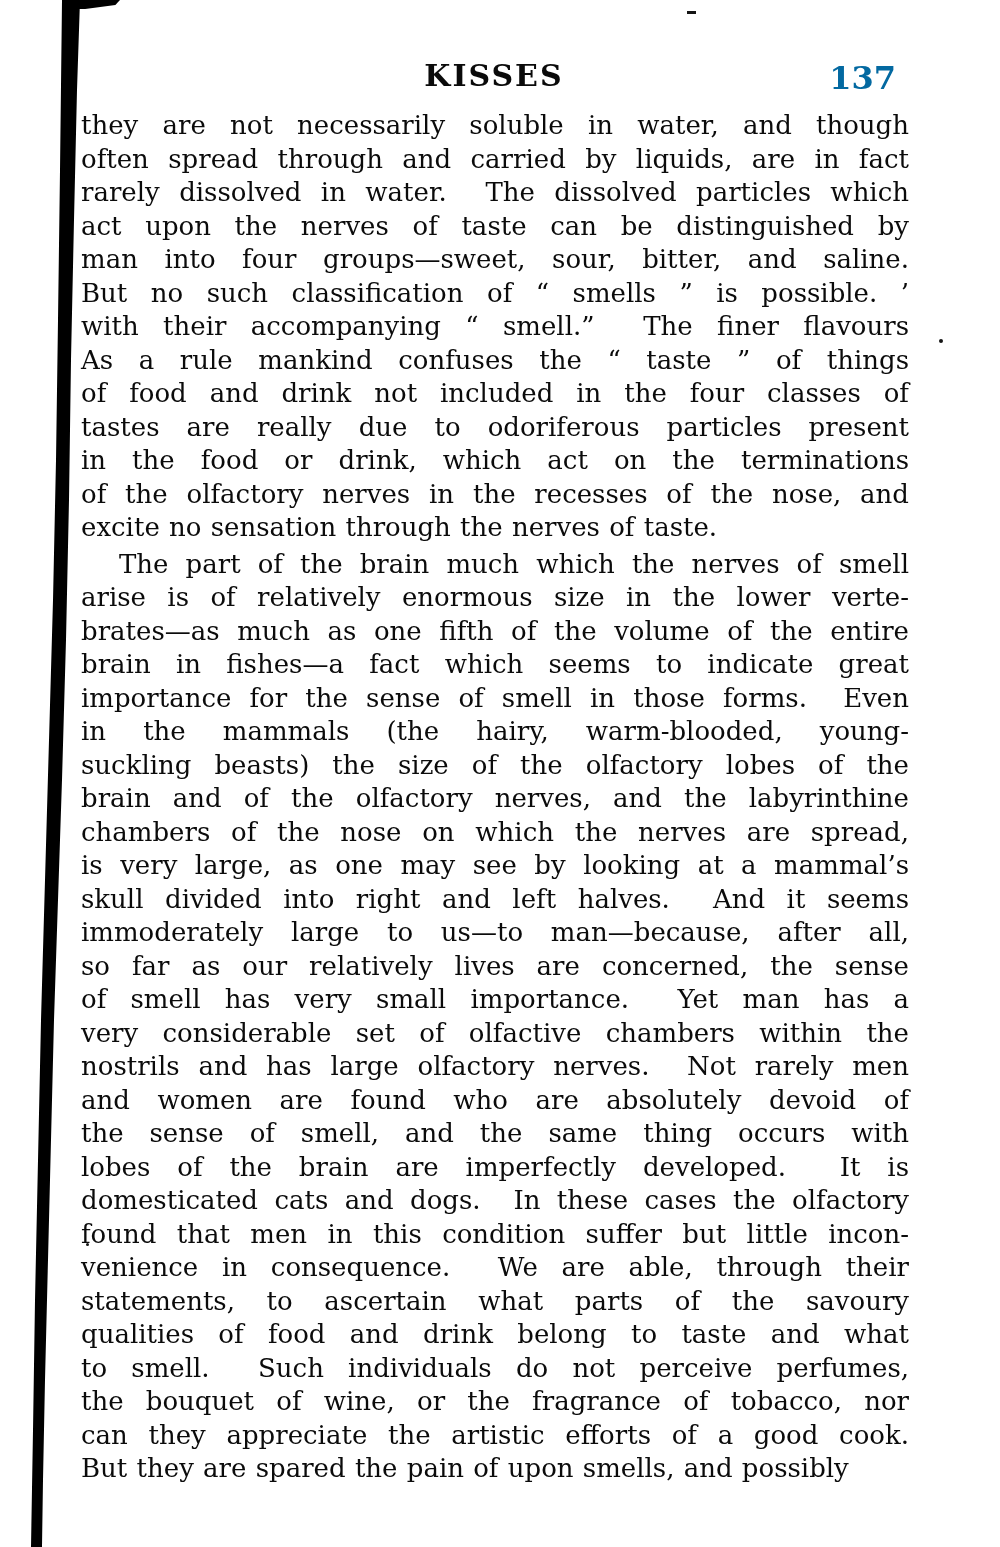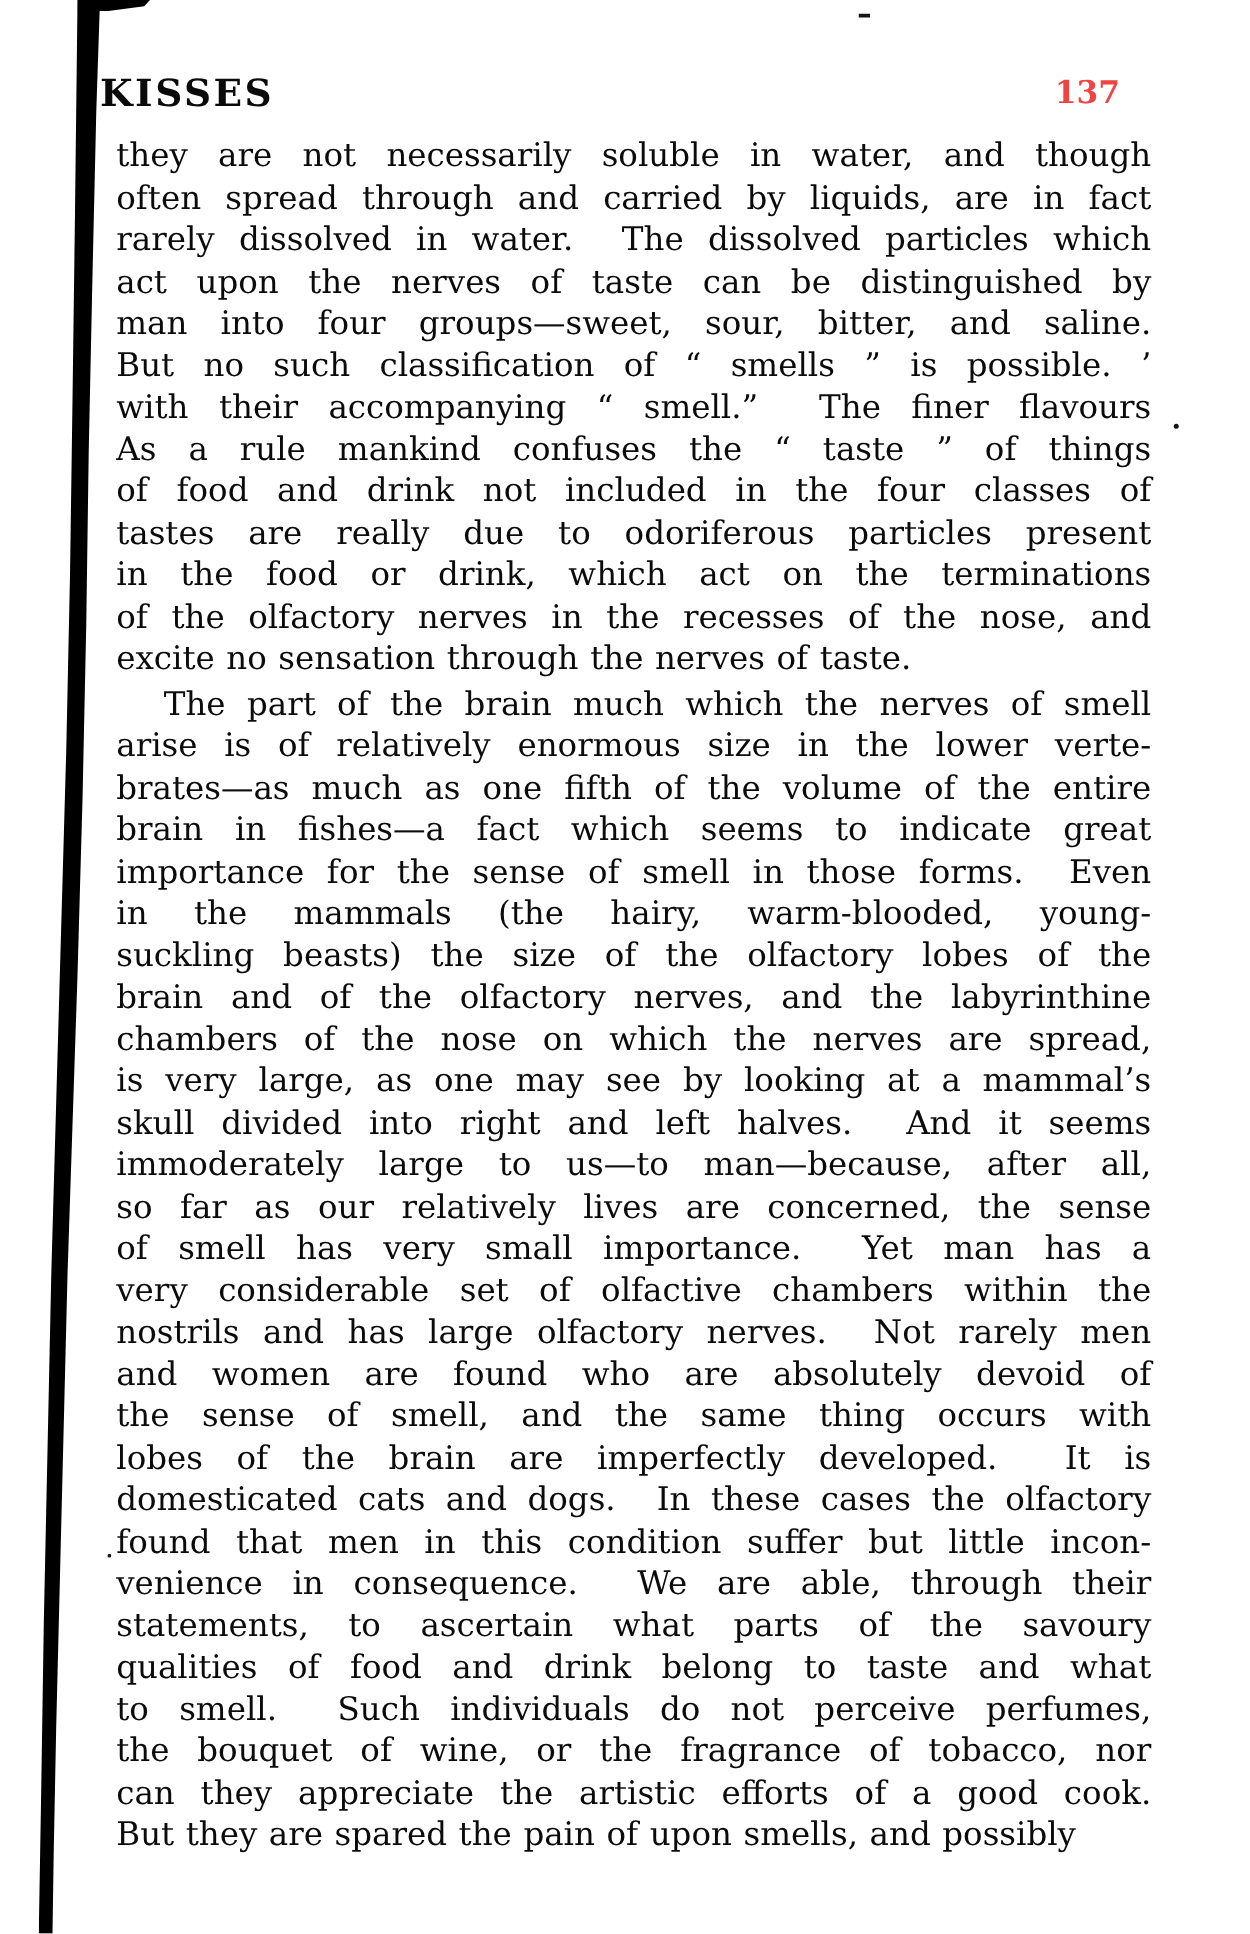--- a/index.html
+++ b/index.html
@@ -54,6 +54,7 @@
   .page-title {
     position: absolute;
     left: 0; right: 0;
+    text-align: center;
     font-size: 30px;
     font-weight: 700;
     letter-spacing: 2px;

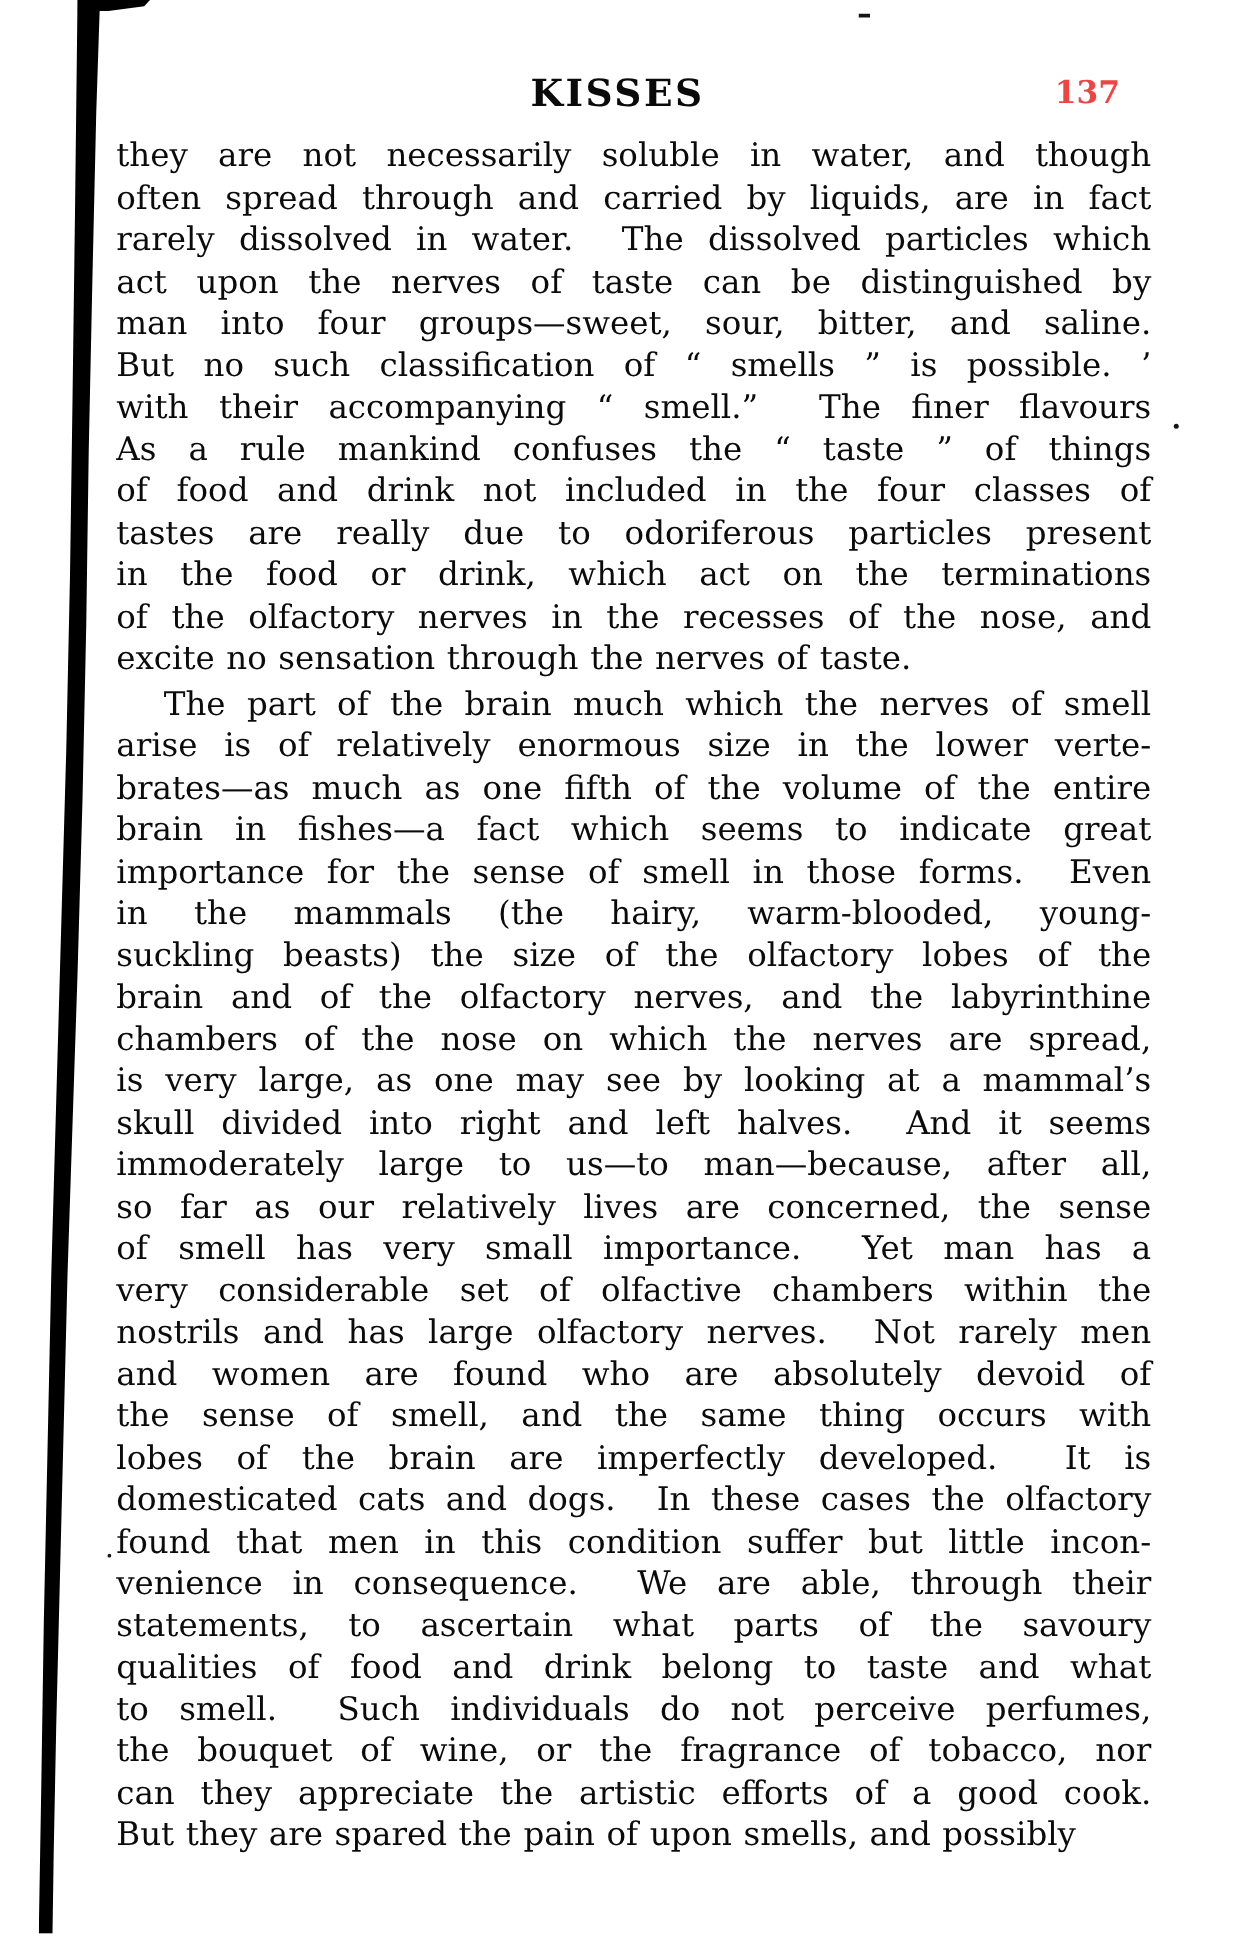--- a/index.html
+++ b/index.html
@@ -64,9 +64,9 @@
     position: absolute;
     right: 12px;
     top: 1px;
-    font-size: 25px;
+    font-size: 32px;
     font-weight: 700;
-    color: #ef4444;
+    color: #0369a1;
   }
 
   .content {

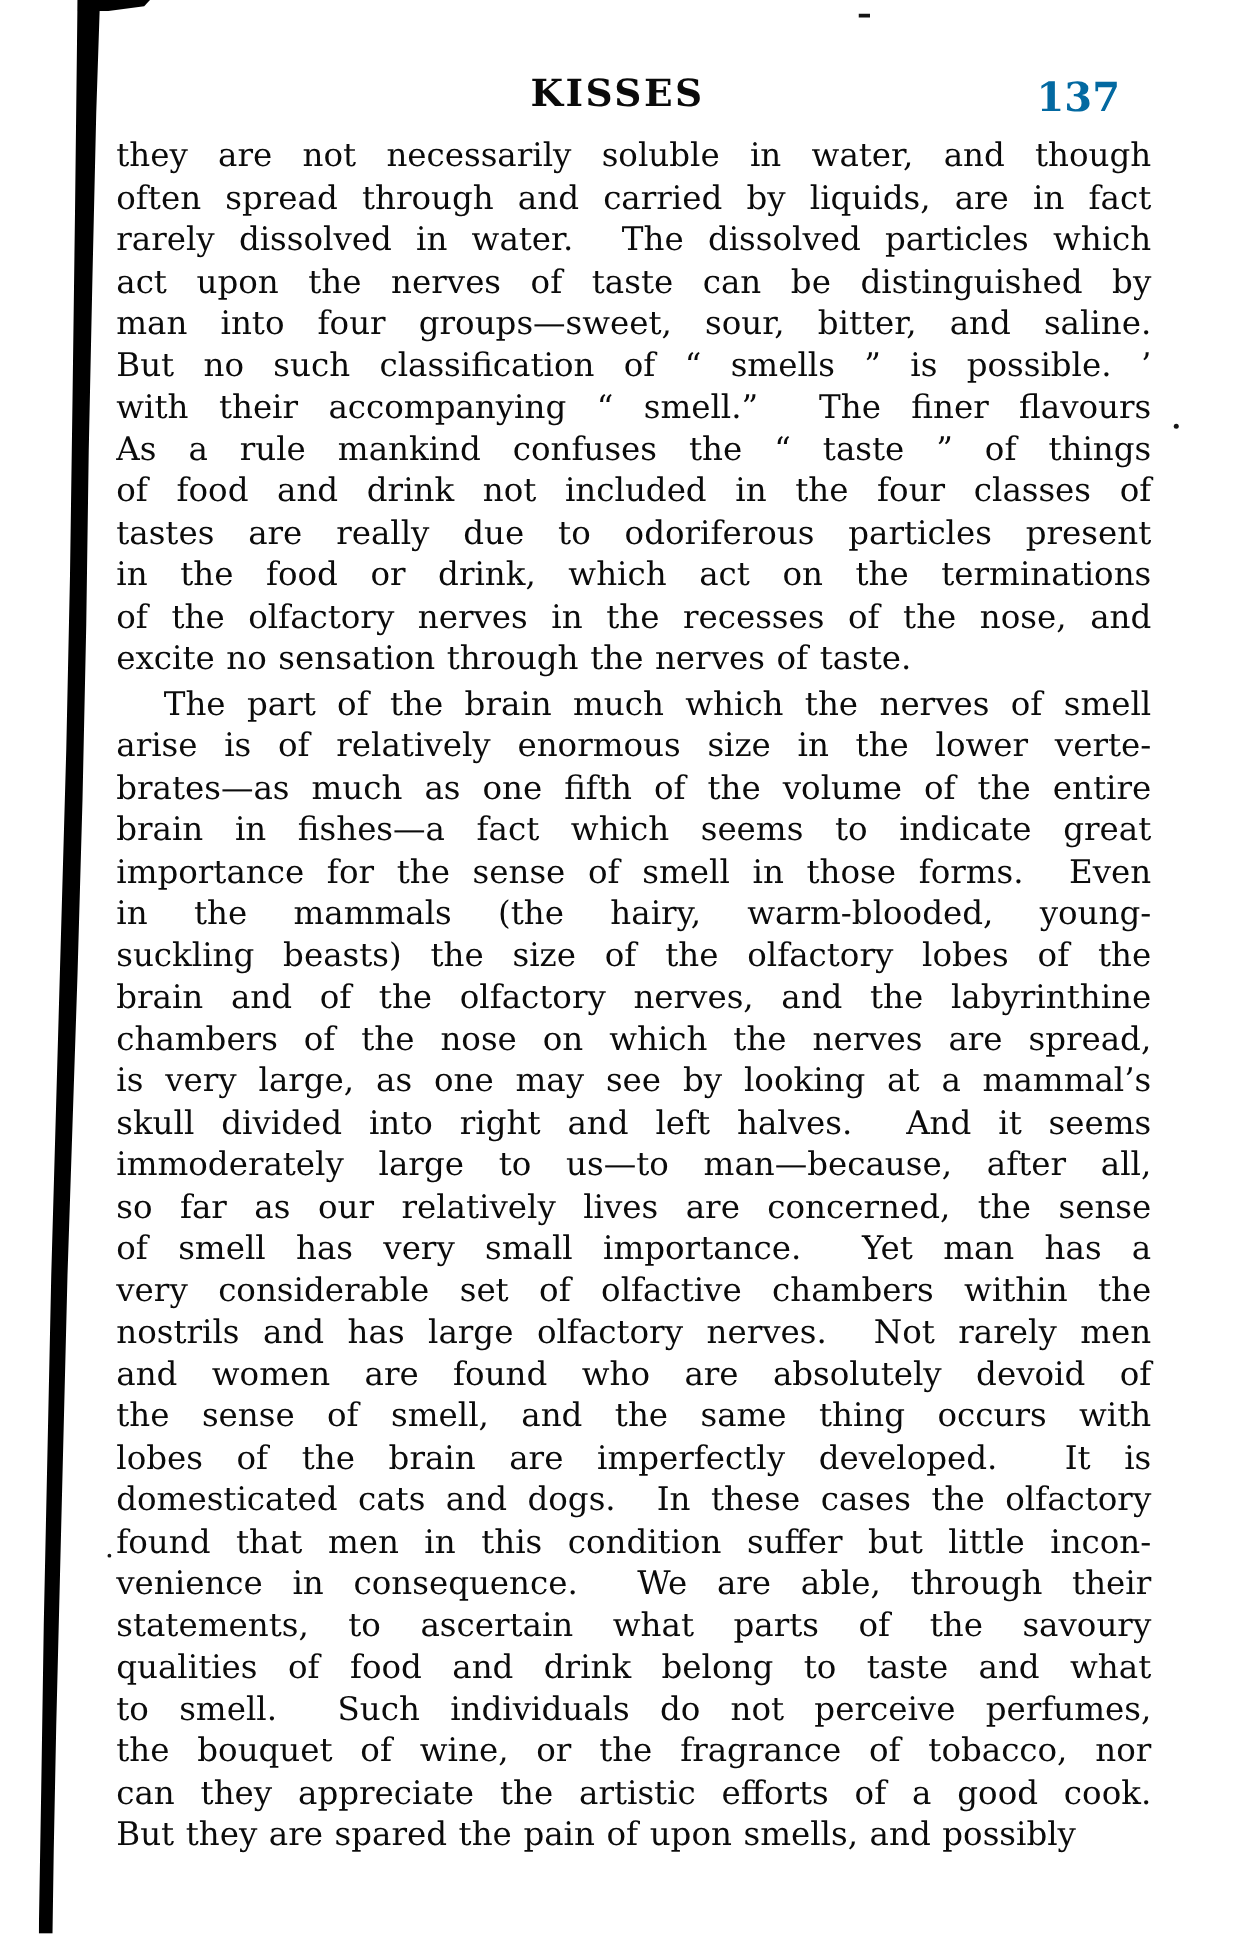--- a/index.html
+++ b/index.html
@@ -71,7 +71,7 @@
 
   .content {
     position: absolute;
-    left: 93px;
+    left: 81px;
     top: 109px;
     width: 828px;
     font-size: 26px;

